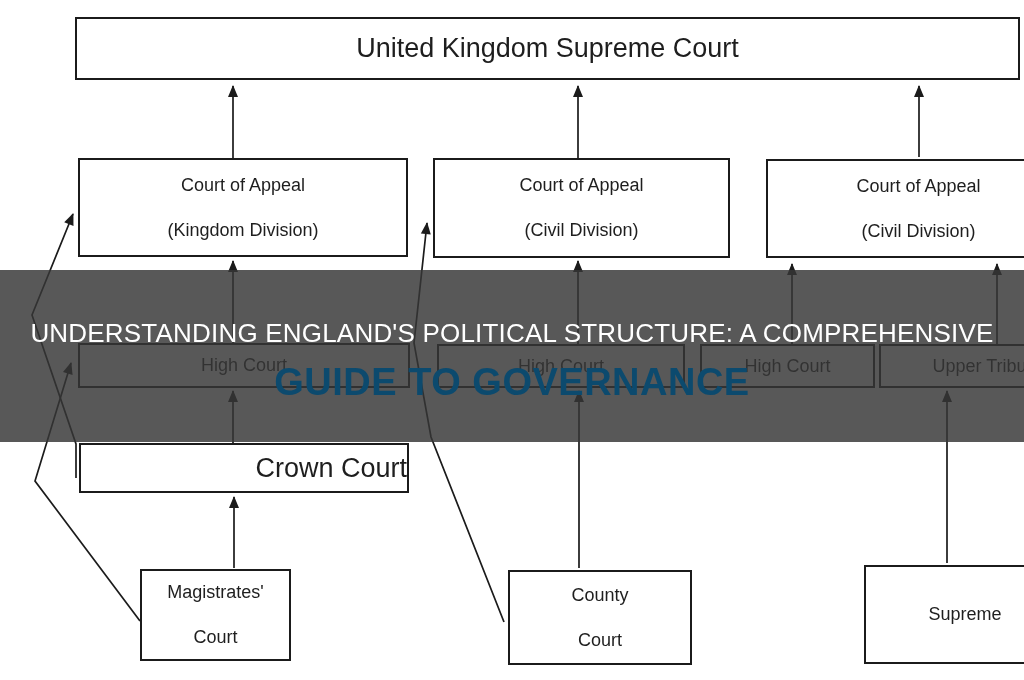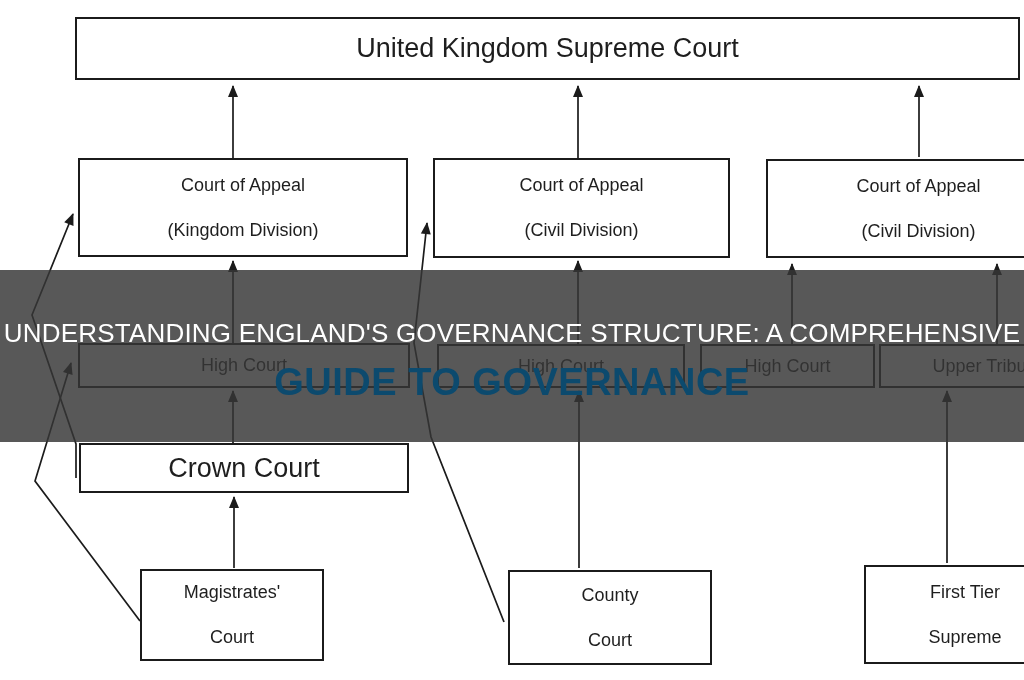--- a/index.html
+++ b/index.html
@@ -112,7 +112,7 @@
   </div>
 
   <div class="banner" style="background: rgba(54, 54, 54, 0.83);">
-    <div class="banner-line1" style="color: rgb(255, 255, 255);">UNDERSTANDING ENGLAND'S GOVERNANCE STRUCTURE: A COMPREHENSIVE</div>
+    <div class="banner-line1" style="color: rgb(255, 255, 255);">UNDERSTANDING ENGLAND'S POLITICAL STRUCTURE: A COMPREHENSIVE</div>
     <div class="banner-line2" style="color: #0c4a6e; font-weight: bold;">GUIDE TO GOVERNANCE</div>
   </div>
 

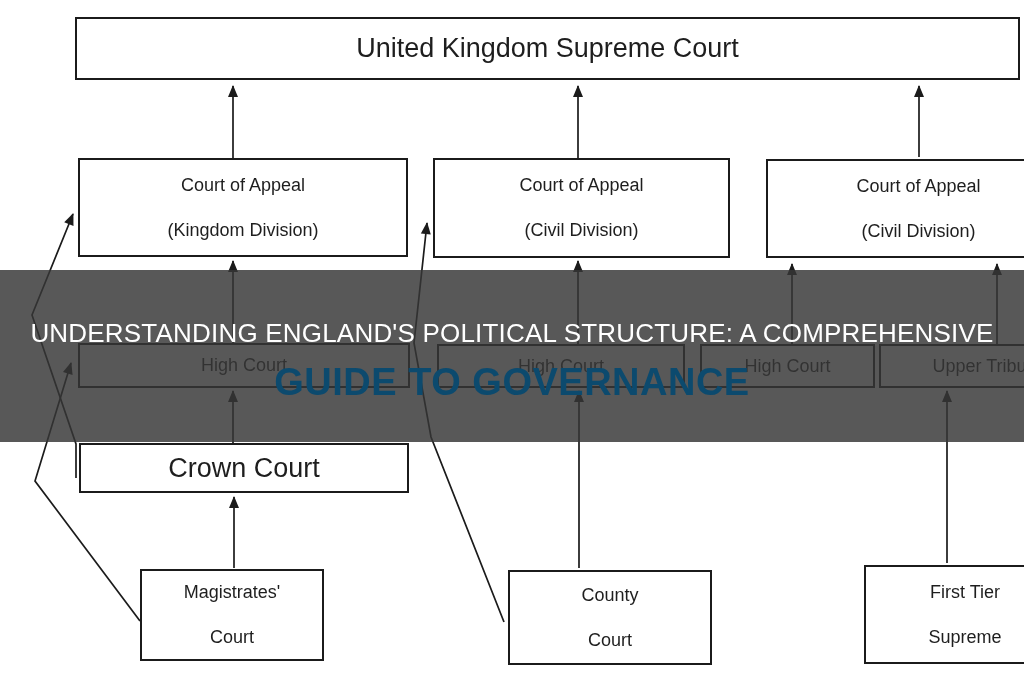--- a/index.html
+++ b/index.html
@@ -92,7 +92,7 @@
     <span>Upper Tribunal</span>
   </div>
 
-  <div class="node single" style="left:79px;top:443px;width:330px;height:50px;font-size:27px;">
+  <div class="node single" style="left:79px;top:443px;width:330px;height:50px;font-size:27px;align-items:flex-end;">
     <span>Crown Court</span>
   </div>
 

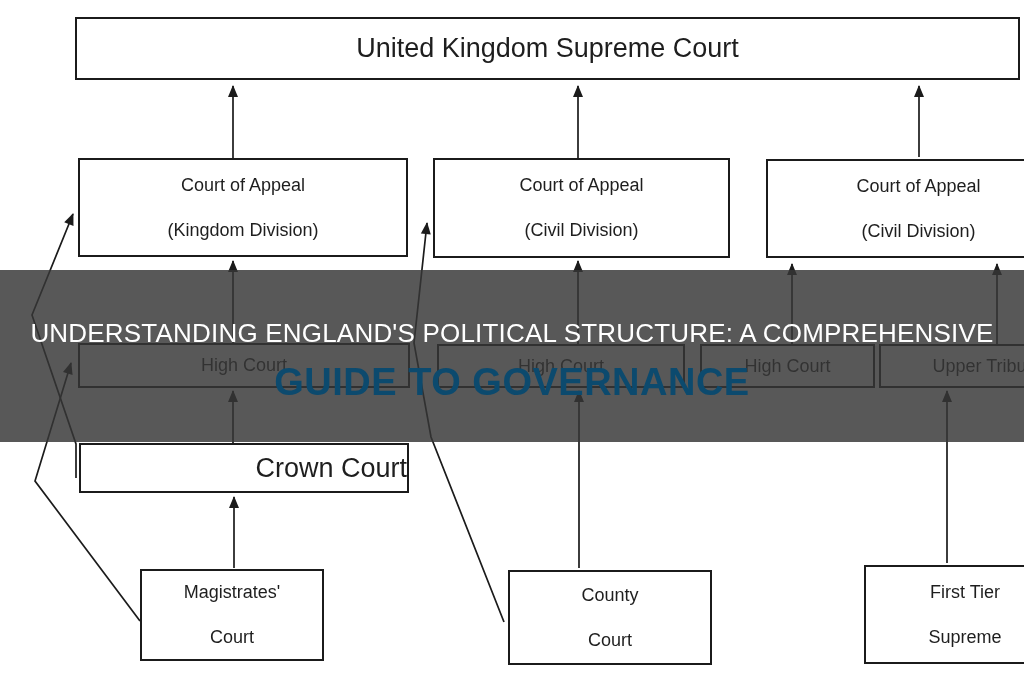--- a/index.html
+++ b/index.html
@@ -96,7 +96,7 @@
     <span>Crown Court</span>
   </div>
 
-  <div class="node" style="left:140px;top:569px;width:184px;height:92px;">
+  <div class="node" style="left:140px;top:569px;width:151px;height:92px;">
     <span>Magistrates'</span>
     <span>Court</span>
   </div>

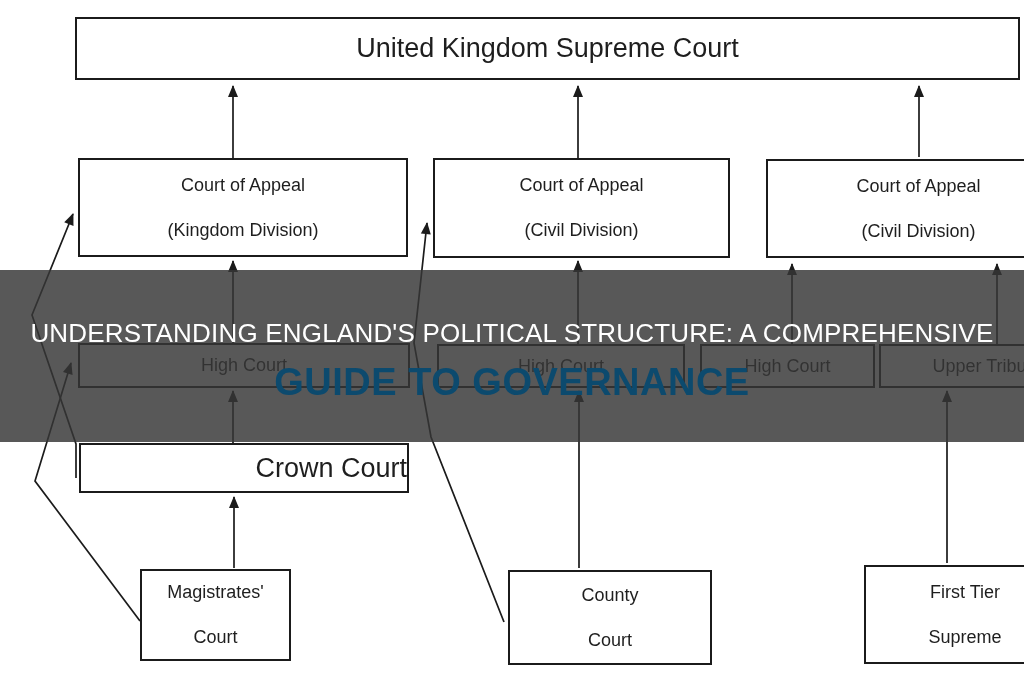--- a/index.html
+++ b/index.html
@@ -101,7 +101,7 @@
     <span>Court</span>
   </div>
 
-  <div class="node" style="left:508px;top:570px;width:204px;height:95px;">
+  <div class="node" style="left:508px;top:570px;width:184px;height:95px;">
     <span>County</span>
     <span>Court</span>
   </div>

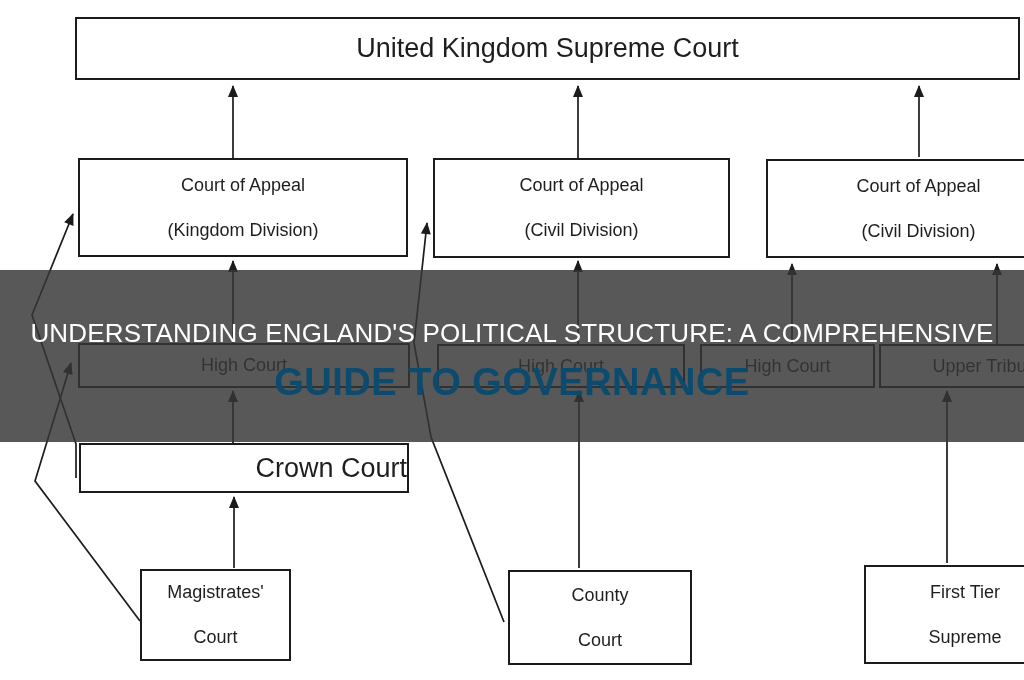--- a/index.html
+++ b/index.html
@@ -107,7 +107,6 @@
   </div>
 
   <div class="node" style="left:864px;top:565px;width:202px;height:99px;">
-    <span>First Tier</span>
     <span>Supreme</span>
   </div>
 

